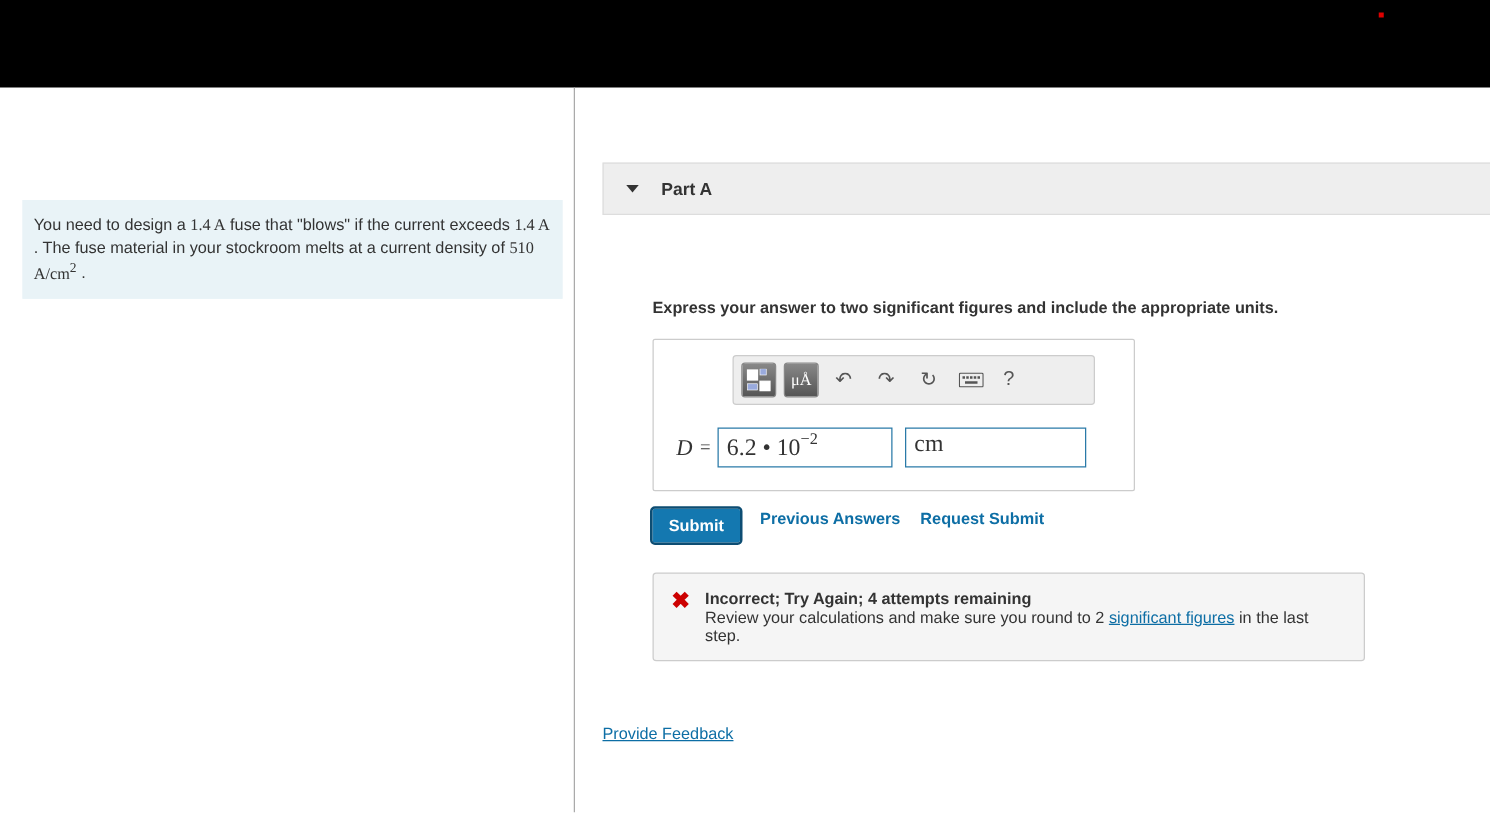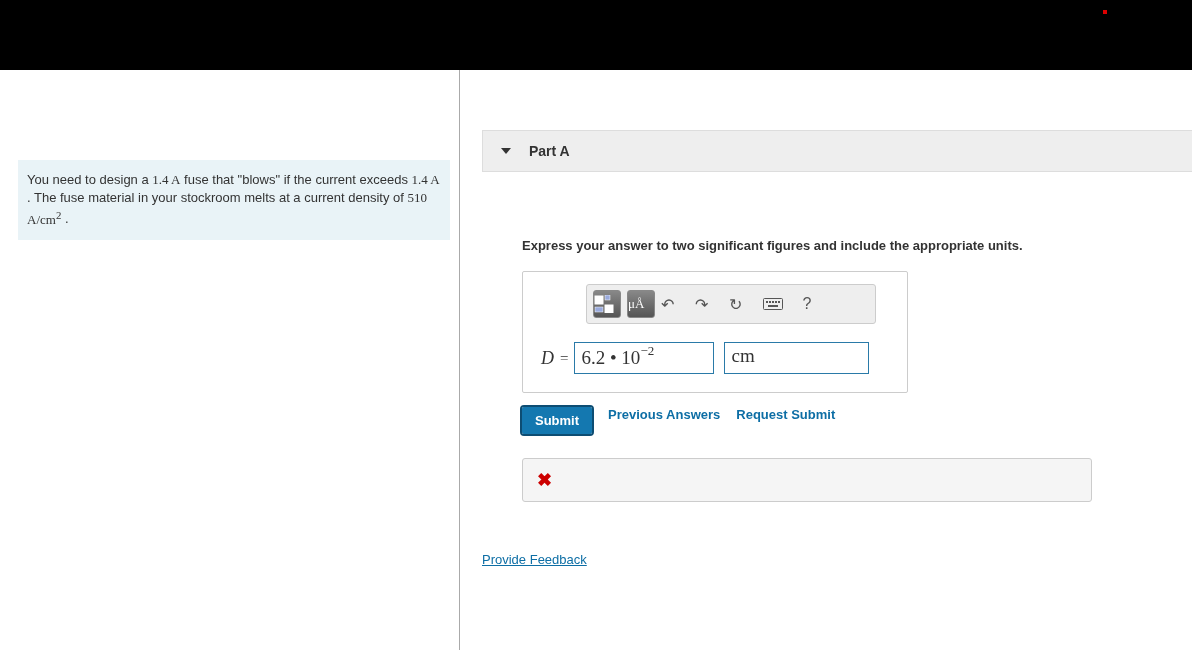--- a/index.html
+++ b/index.html
@@ -19,7 +19,7 @@
 .instr { font-weight: bold; font-size: 13px; color: #333; margin-bottom: 18px; margin-top: 48px; }
 .answer-box { border: 1px solid #ccc; border-radius: 2px; padding: 12px 14px 18px 18px; width: 386px; background: #fff; margin-bottom: 14px; }
 .toolbar { display: flex; gap: 6px; align-items: center; background: #eee; border: 1px solid #ccc; border-radius: 3px; padding: 5px 6px; width: 290px; margin-left: 45px; margin-bottom: 18px; }
-.tool-btn { width: 28px; height: 28px; border: 1px solid #888; border-radius: 3px; background: linear-gradient(#888,#555); display: flex; align-items: center; justify-content: flex-start; color: #fff; font-size: 11px; cursor: pointer; }
+.tool-btn { width: 28px; height: 28px; border: 1px solid #888; border-radius: 3px; background: linear-gradient(#888,#555); display: flex; align-items: center; justify-content: center; color: #fff; font-size: 11px; cursor: pointer; }
 .tool-btn.plain { background: transparent; border: none; color: #555; font-size: 16px; }
 .tool-q { background: transparent; border: none; color: #555; font-size: 16px; width: 20px; text-align: center; cursor: pointer; }
 .answer-row { display: flex; align-items: center; gap: 6px; font-family: Georgia, 'Times New Roman', serif; font-size: 19px; }

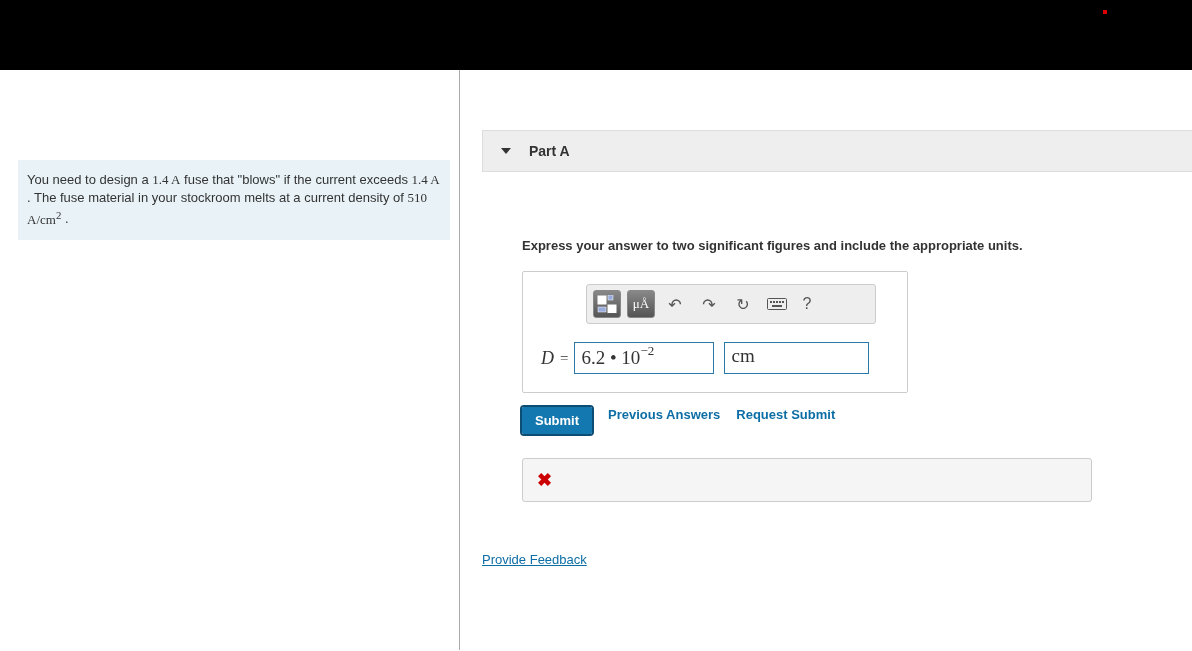--- a/index.html
+++ b/index.html
@@ -120,6 +120,12 @@
 
       <div class="feedback-box">
         <div class="x-icon">✖</div>
+        <div>
+          <div class="fb-title">Incorrect; Try Again; 4 attempts remaining</div>
+          <div class="fb-body">
+            <span>Review your calculations and make sure you round to 2 </span><span class="siglink">significant figures</span><span> in the last step.</span>
+          </div>
+        </div>
       </div>
 
     </div>

